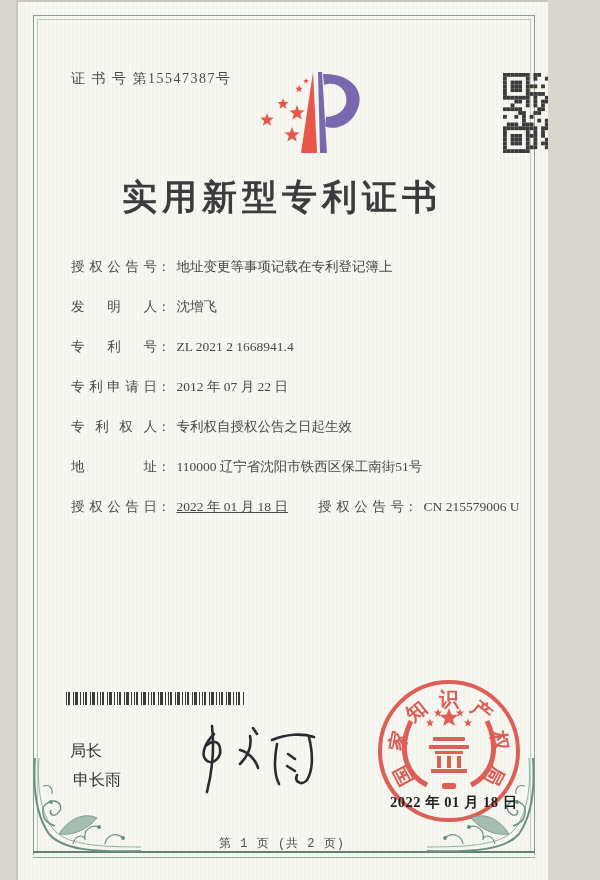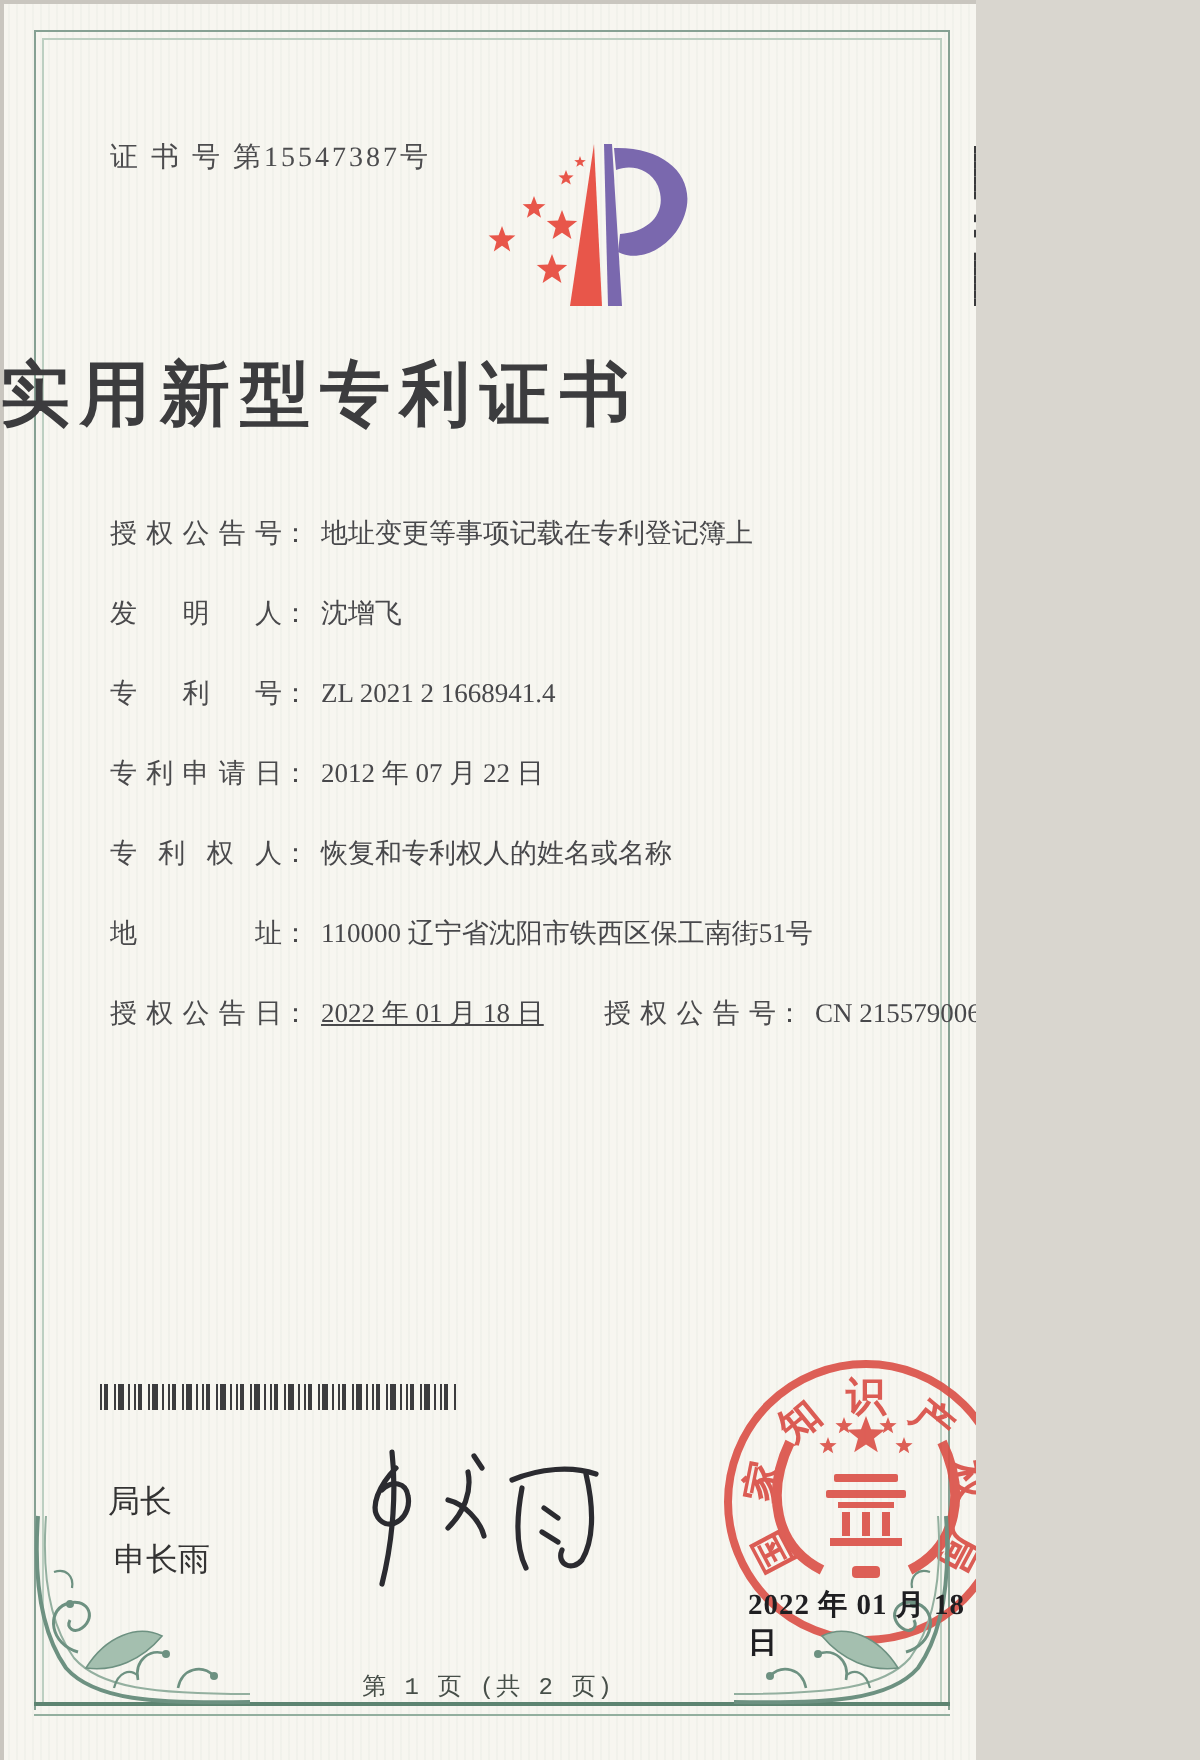--- a/index.html
+++ b/index.html
@@ -4,10 +4,10 @@
 <style>
   html,body{margin:0;padding:0;}
   body{background:#d9d6cf;font-family:"Liberation Serif","DejaVu Serif",serif;}
-  .page{position:relative;width:488px;height:880px;overflow:hidden;
+  .page{position:relative;width:532px;height:880px;overflow:hidden;
     background:#f7f6f0;
     background-image:repeating-linear-gradient(90deg,rgba(140,165,150,.055) 0 1px,transparent 1px 4px);
-    box-shadow:inset 2px 2px 0 #c9c6bf;}
+    box-shadow:inset 2px 2px 0 #c9c6bf;margin-left:16px;}
   
   .frame-outer{position:absolute;left:17px;top:15px;right:13px;bottom:25px;
     border:1.5px solid #86a193;border-bottom:none;pointer-events:none;}

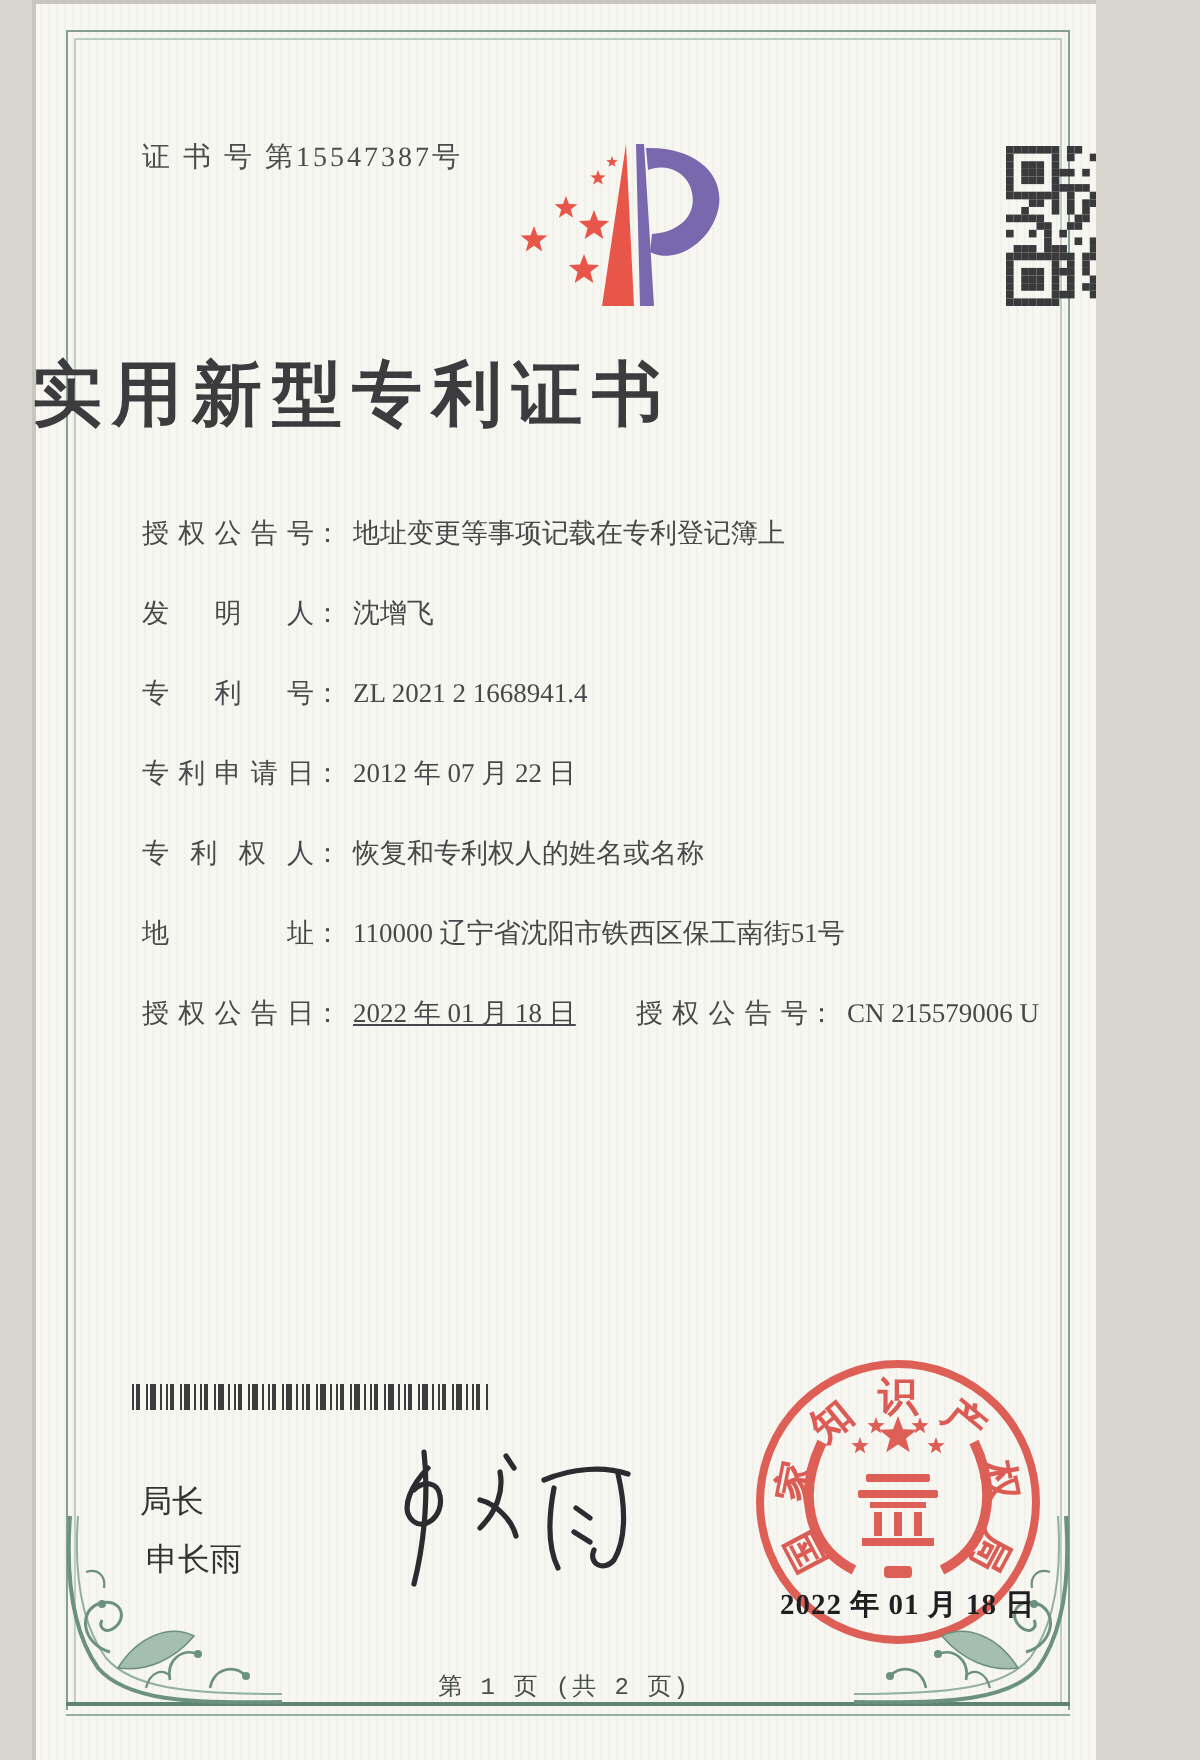--- a/index.html
+++ b/index.html
@@ -18,7 +18,7 @@
   .cert-no{position:absolute;left:55px;top:70px;font-size:14px;letter-spacing:1.5px;color:#4c4c4e;}
   .logo{position:absolute;left:235px;top:60px;width:130px;height:107px;}
   .qr{position:absolute;left:487px;top:73px;width:80px;height:80px;}
-  .title{position:absolute;left:0;top:174px;width:100%;text-align:left;
+  .title{position:absolute;left:0;top:174px;width:100%;text-align:center;
     font-size:35px;font-weight:600;letter-spacing:5px;color:#3c3c3e;}
   .fields{position:absolute;left:55px;top:255px;width:500px;font-size:13.5px;color:#4a4a4c;}
   .frow{line-height:23px;margin-bottom:17px;position:relative;white-space:nowrap;}

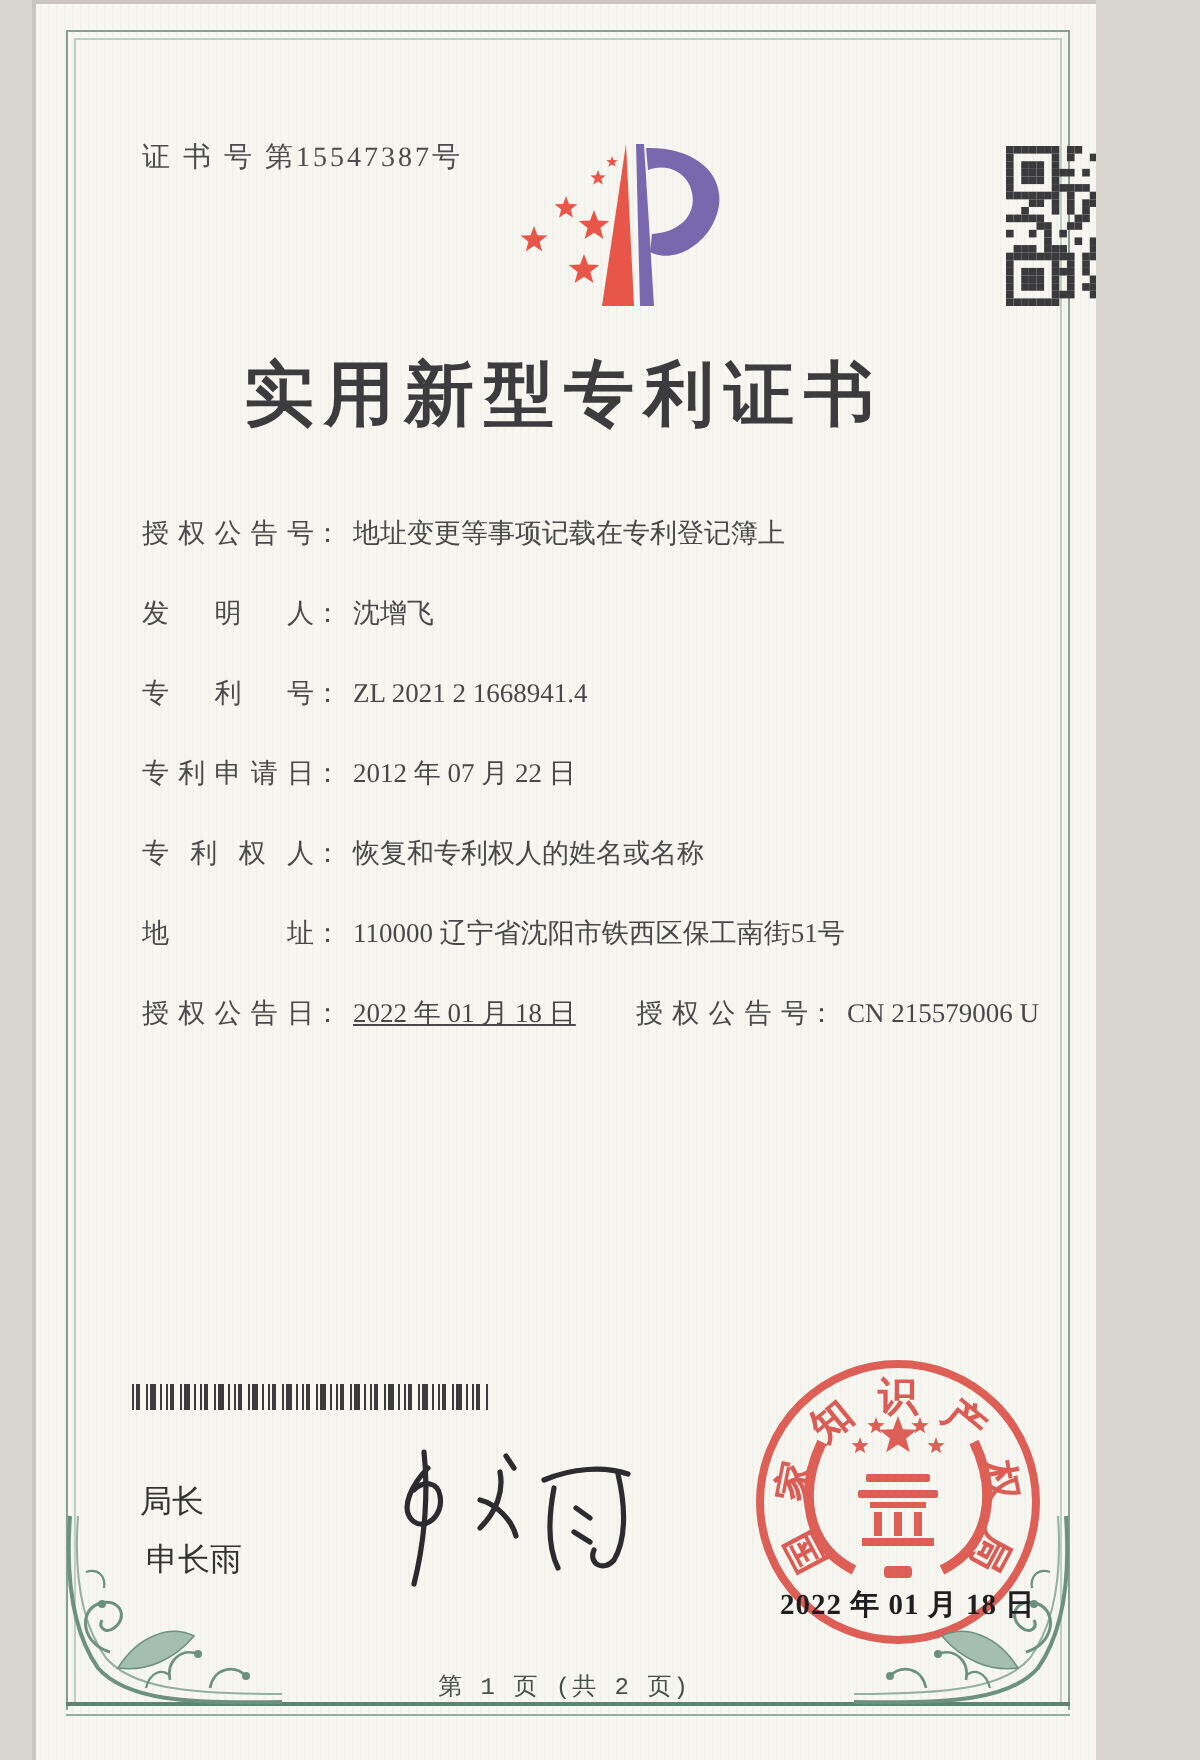--- a/index.html
+++ b/index.html
@@ -327,7 +327,7 @@
       <span class="flabel">专利申请日</span><span class="fcolon">：</span><span class="fvalue">2012 年 07 月 22 日</span>
     </div>
     <div class="frow">
-      <span class="flabel">专利权人</span><span class="fcolon">：</span><span class="fvalue">恢复和专利权人的姓名或名称</span>
+      <span class="flabel">专利权人</span><span class="fcolon">：</span><span class="fvalue">专利权自授权公告之日起生效</span>
     </div>
     <div class="frow">
       <span class="flabel">地址</span><span class="fcolon">：</span><span class="fvalue">110000 辽宁省沈阳市铁西区保工南街51号</span>

